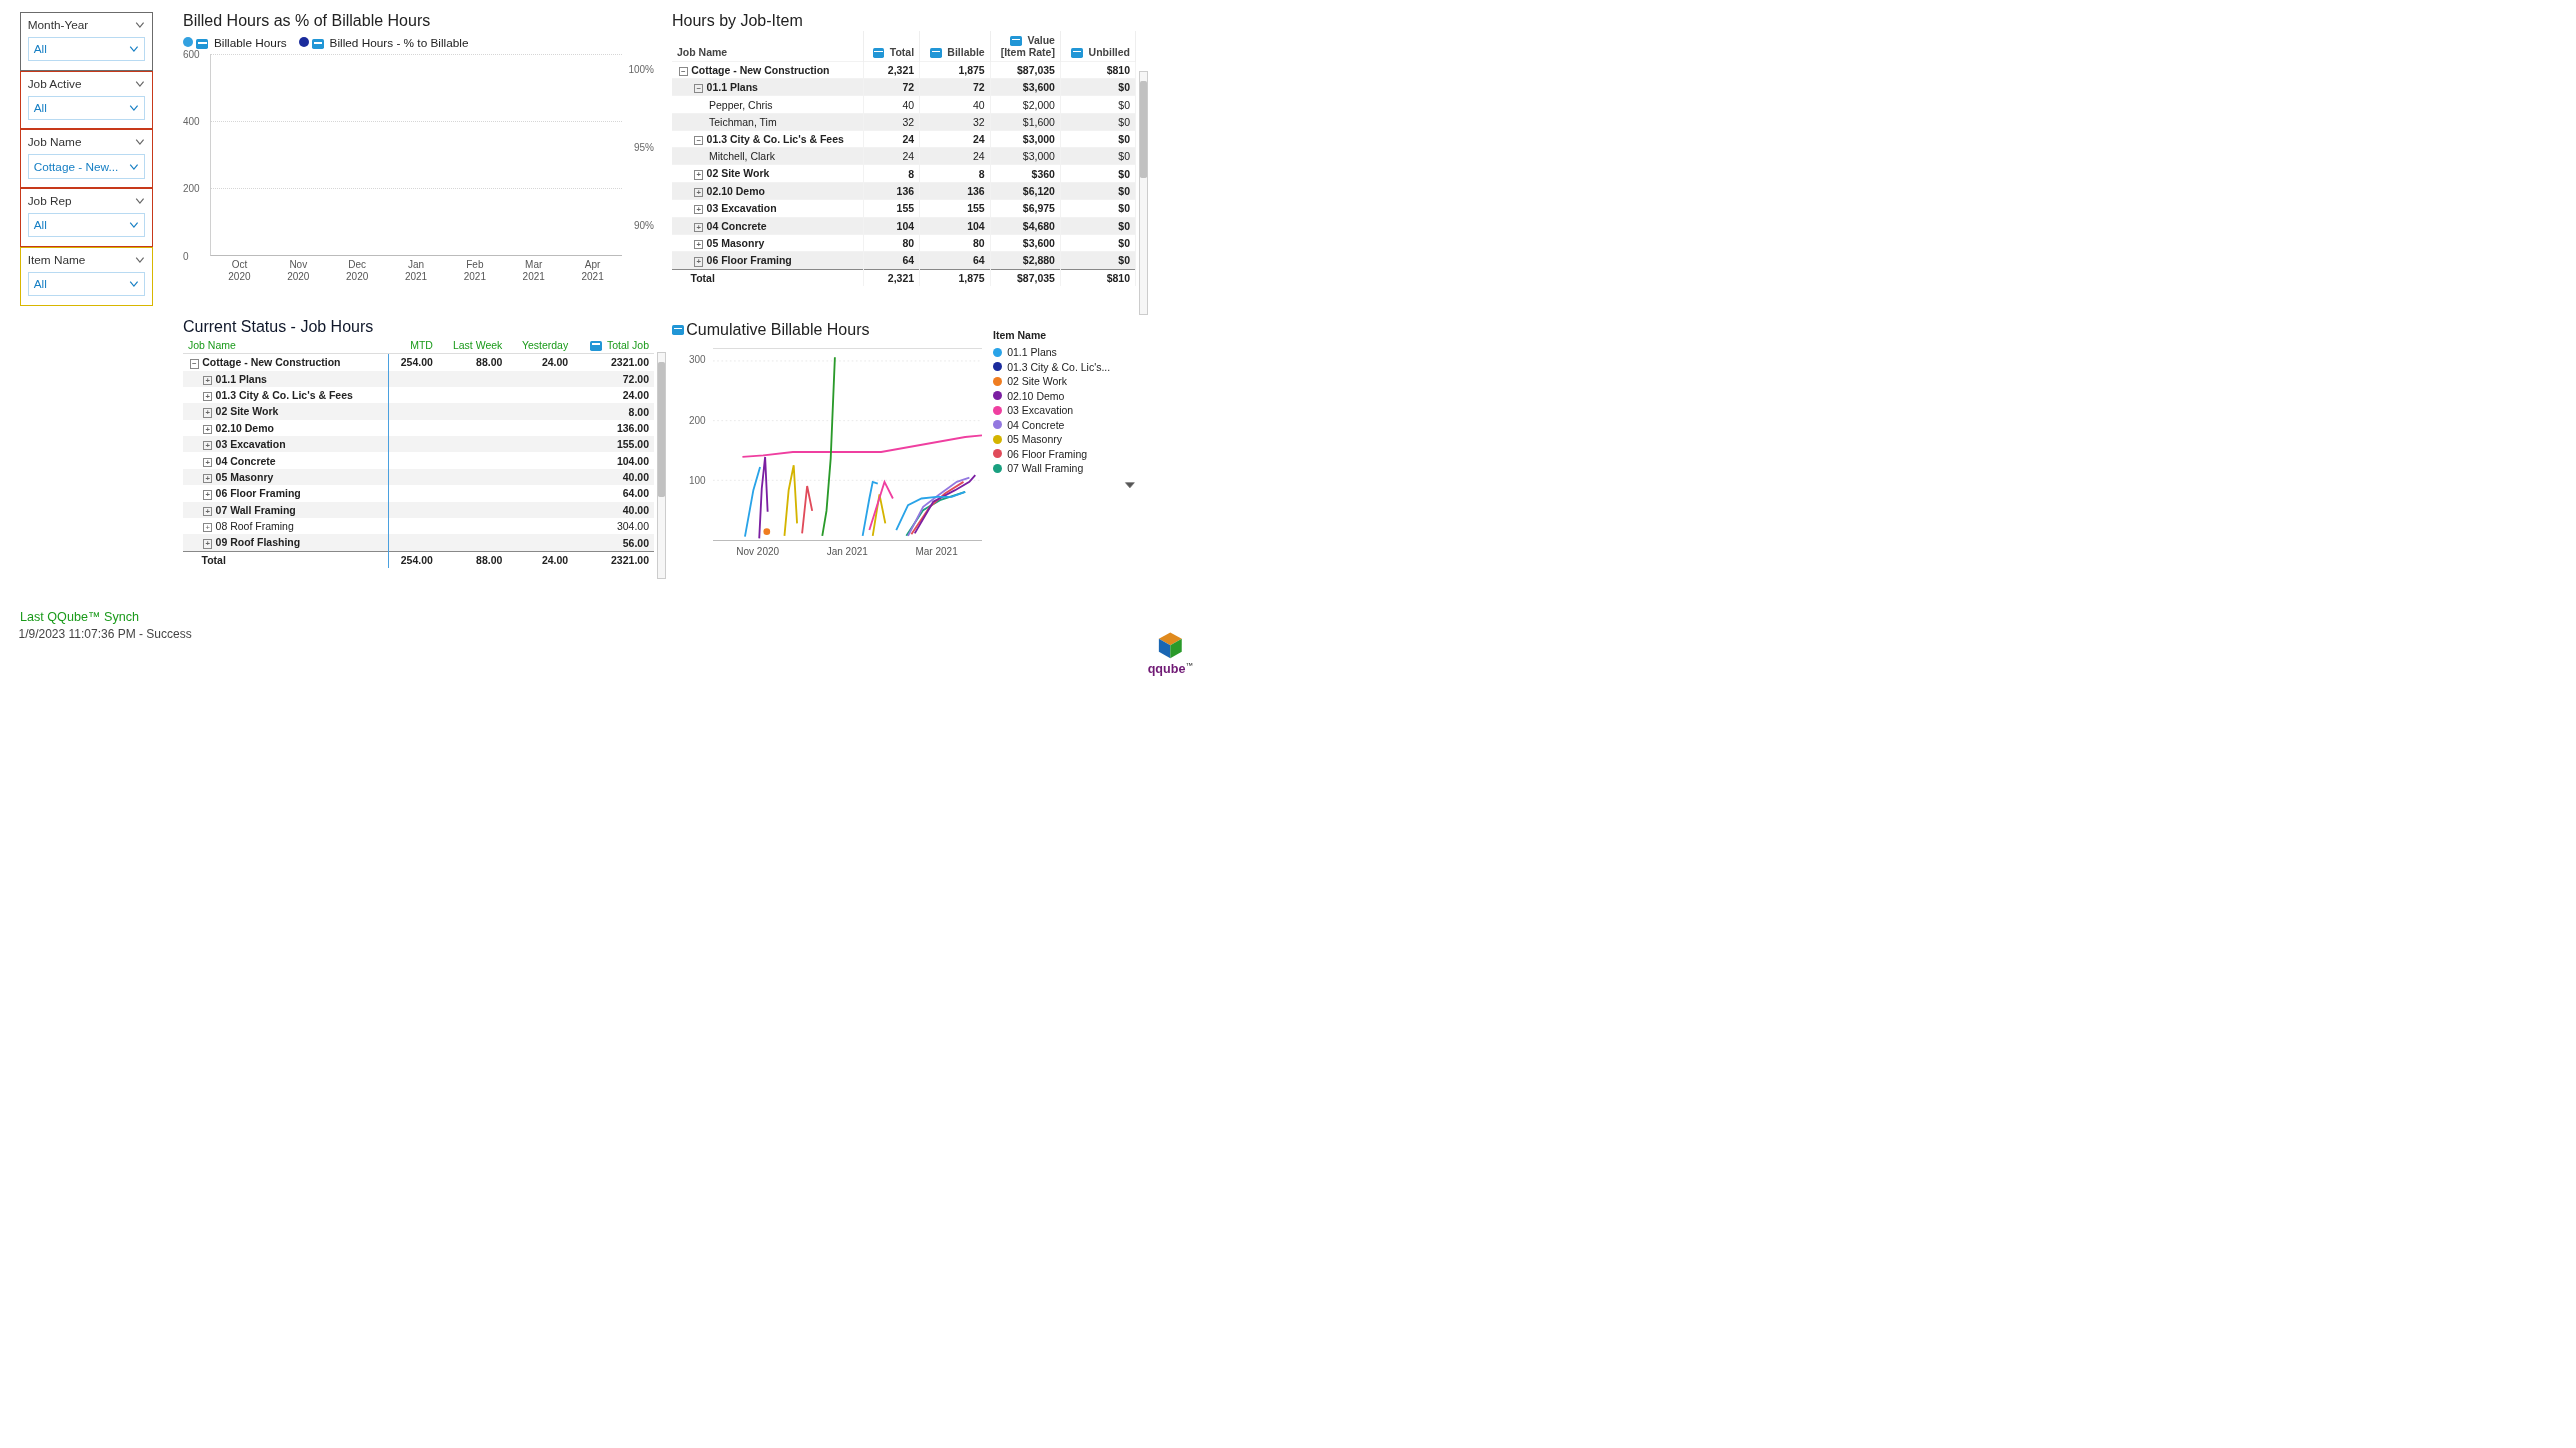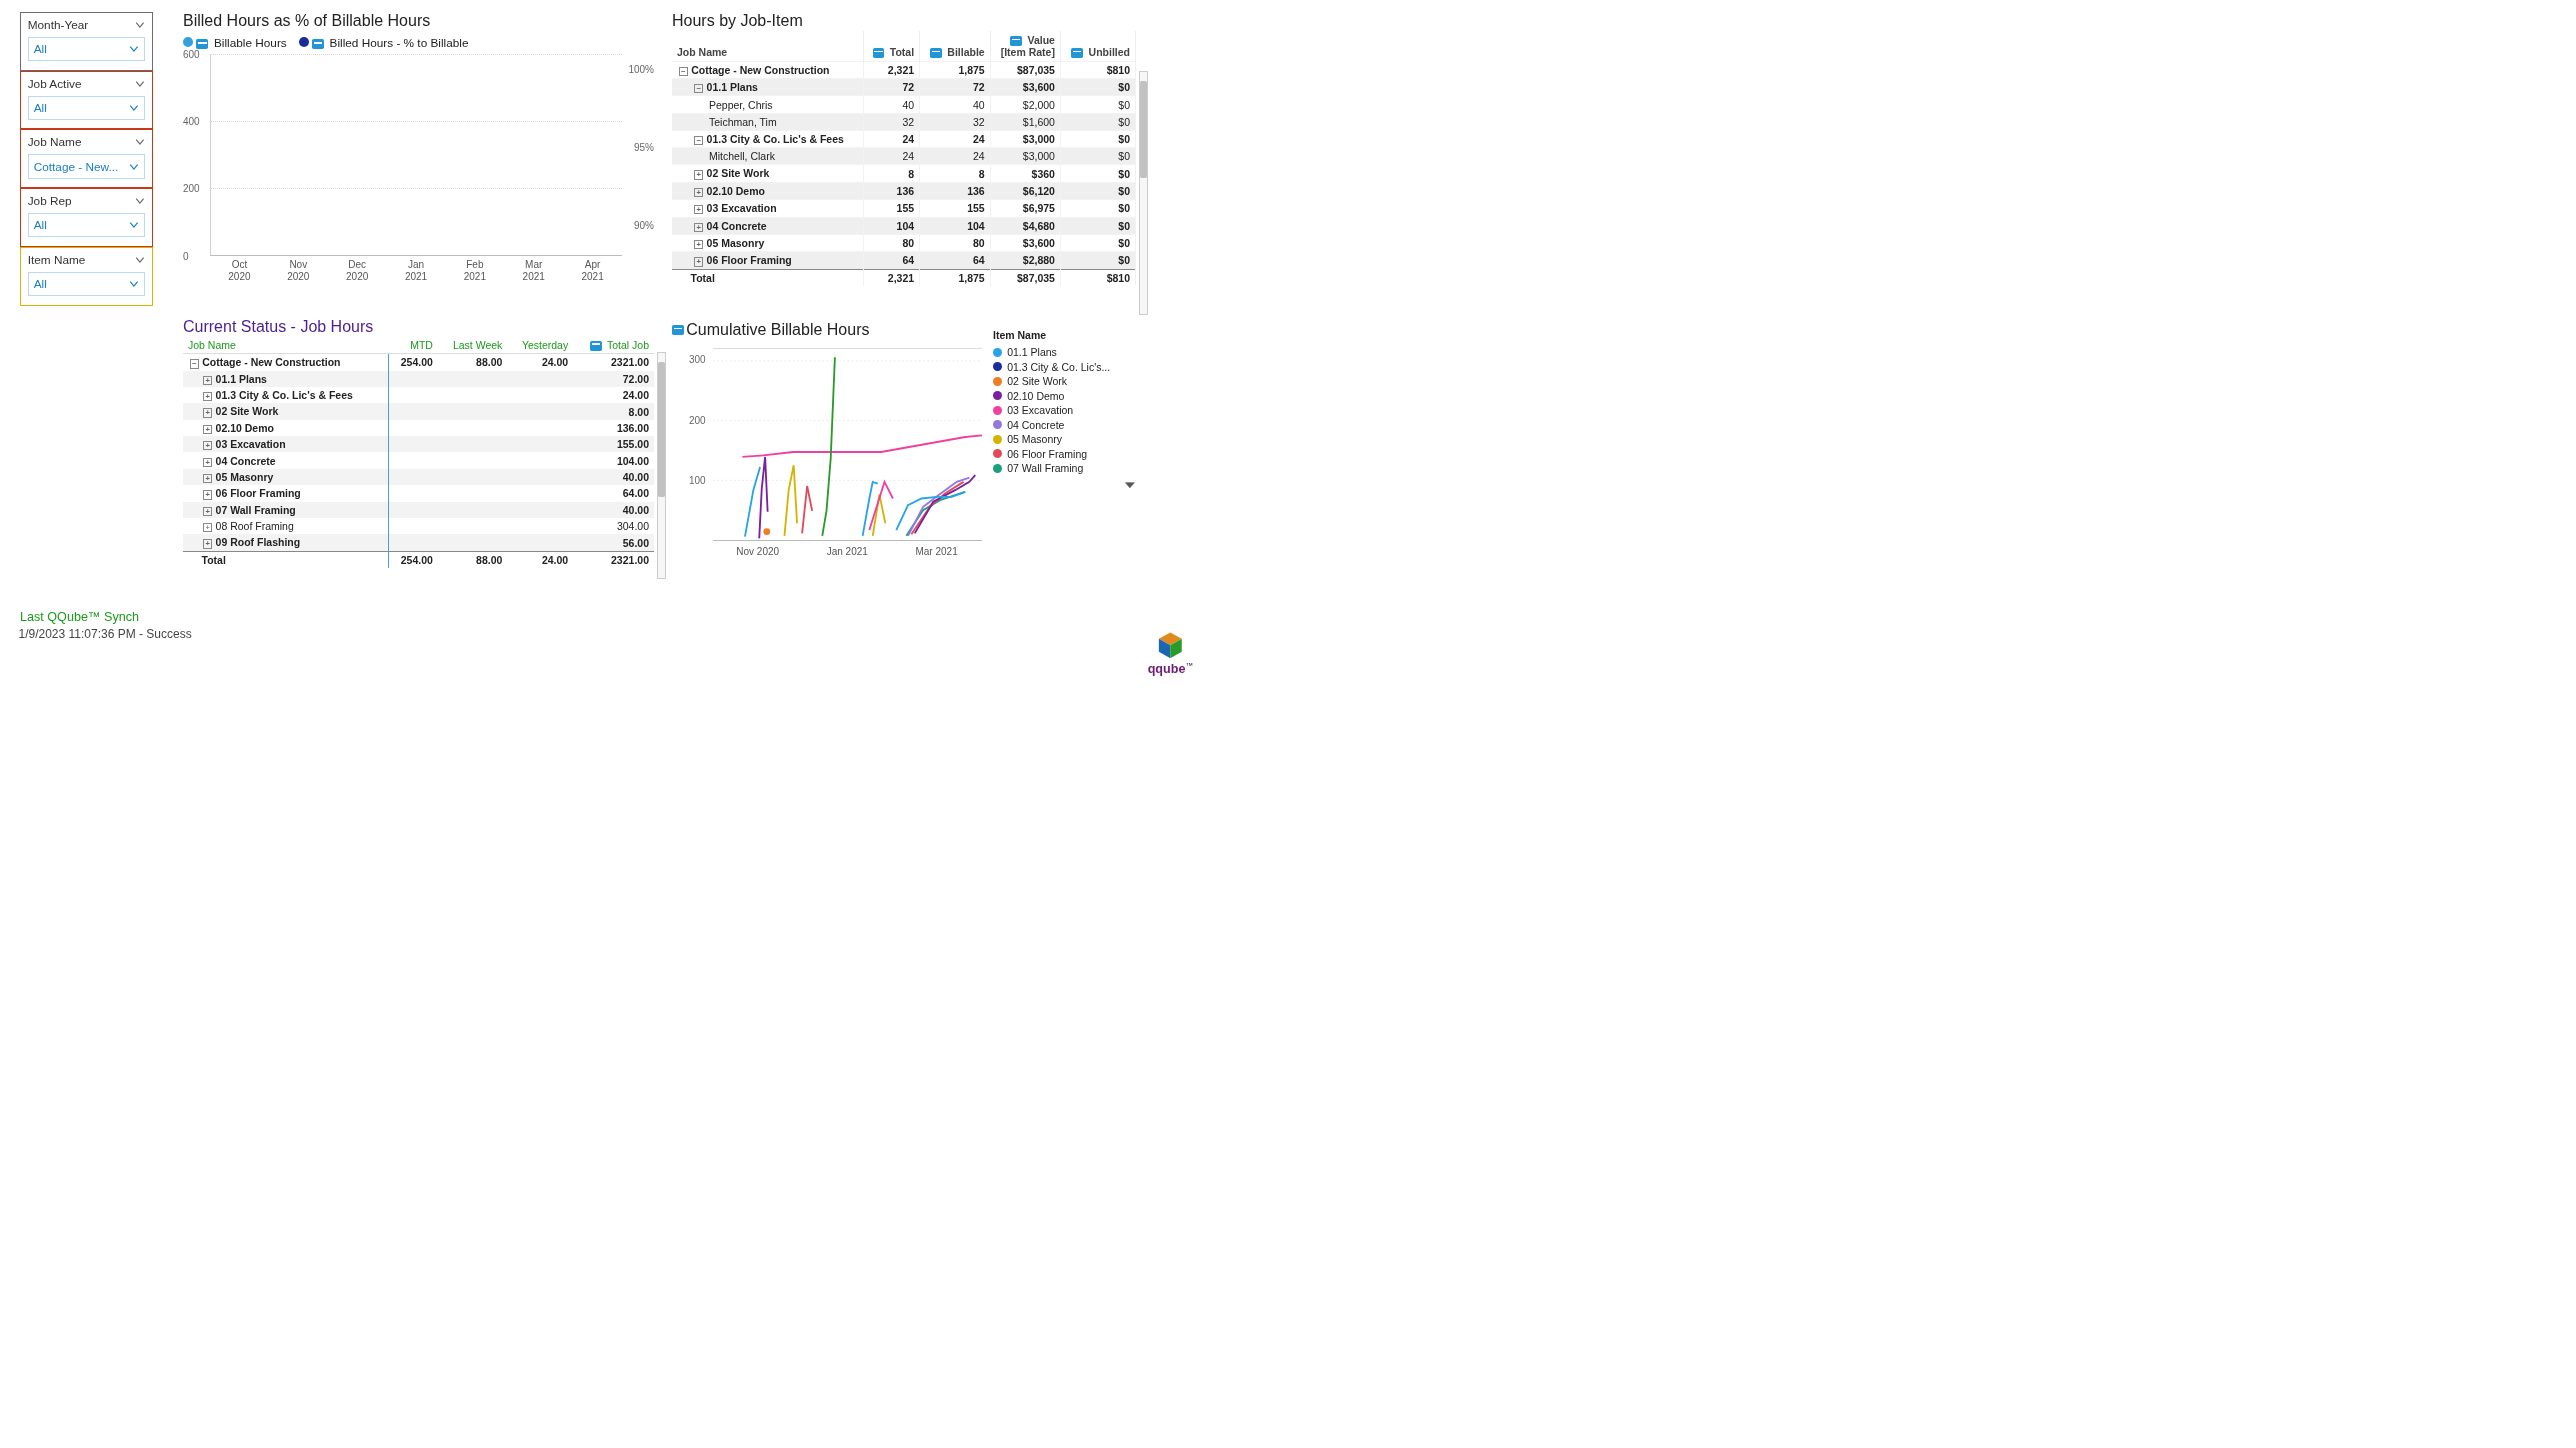--- a/index.html
+++ b/index.html
@@ -300,7 +300,7 @@
 </div>
 
 <div id="currentStatus">
-  <div class="panel-title" style="color:#4c1d95">Current Status - Job Hours</div>
+  <div class="panel-title" style="color:#0f172a">Current Status - Job Hours</div>
   <table class="table2" id="tbl2">
       <thead>
         <tr>

